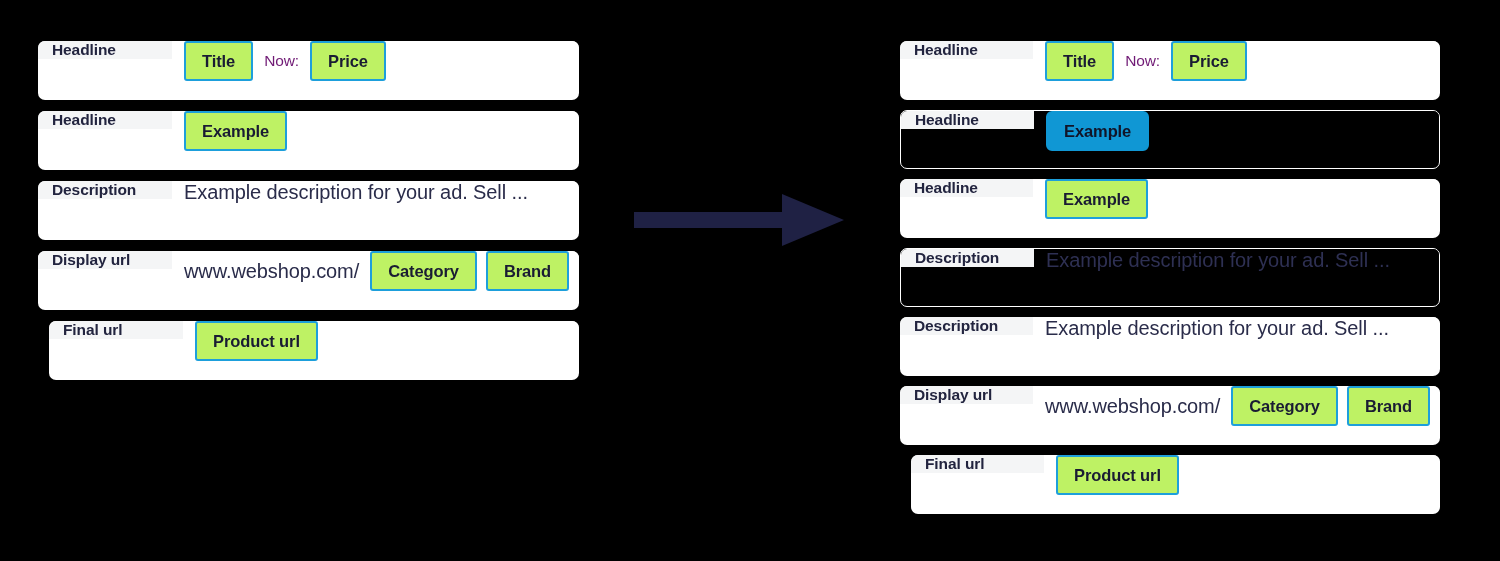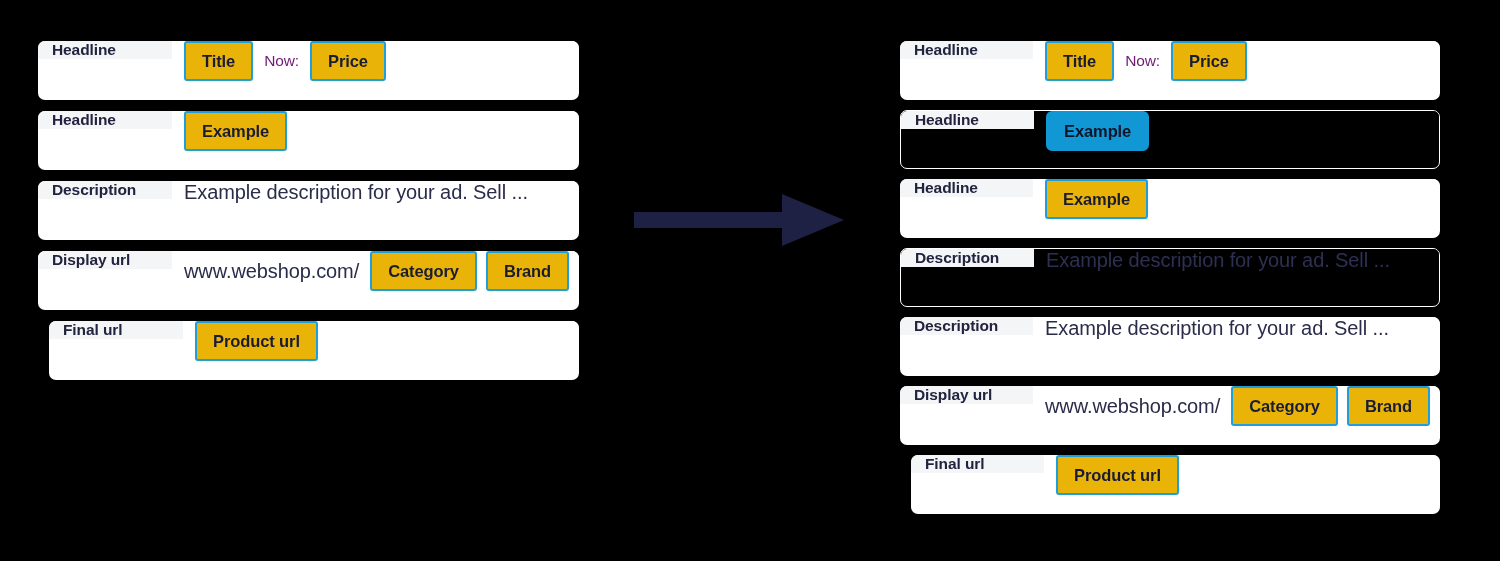--- a/index.html
+++ b/index.html
@@ -86,7 +86,7 @@
     display: inline-flex;
     align-items: center;
     justify-content: center;
-    background: #eab308;
+    background: #bef264;
     border: 2.5px solid #1d9fdb;
     border-radius: 3px;
     height: 40px;

